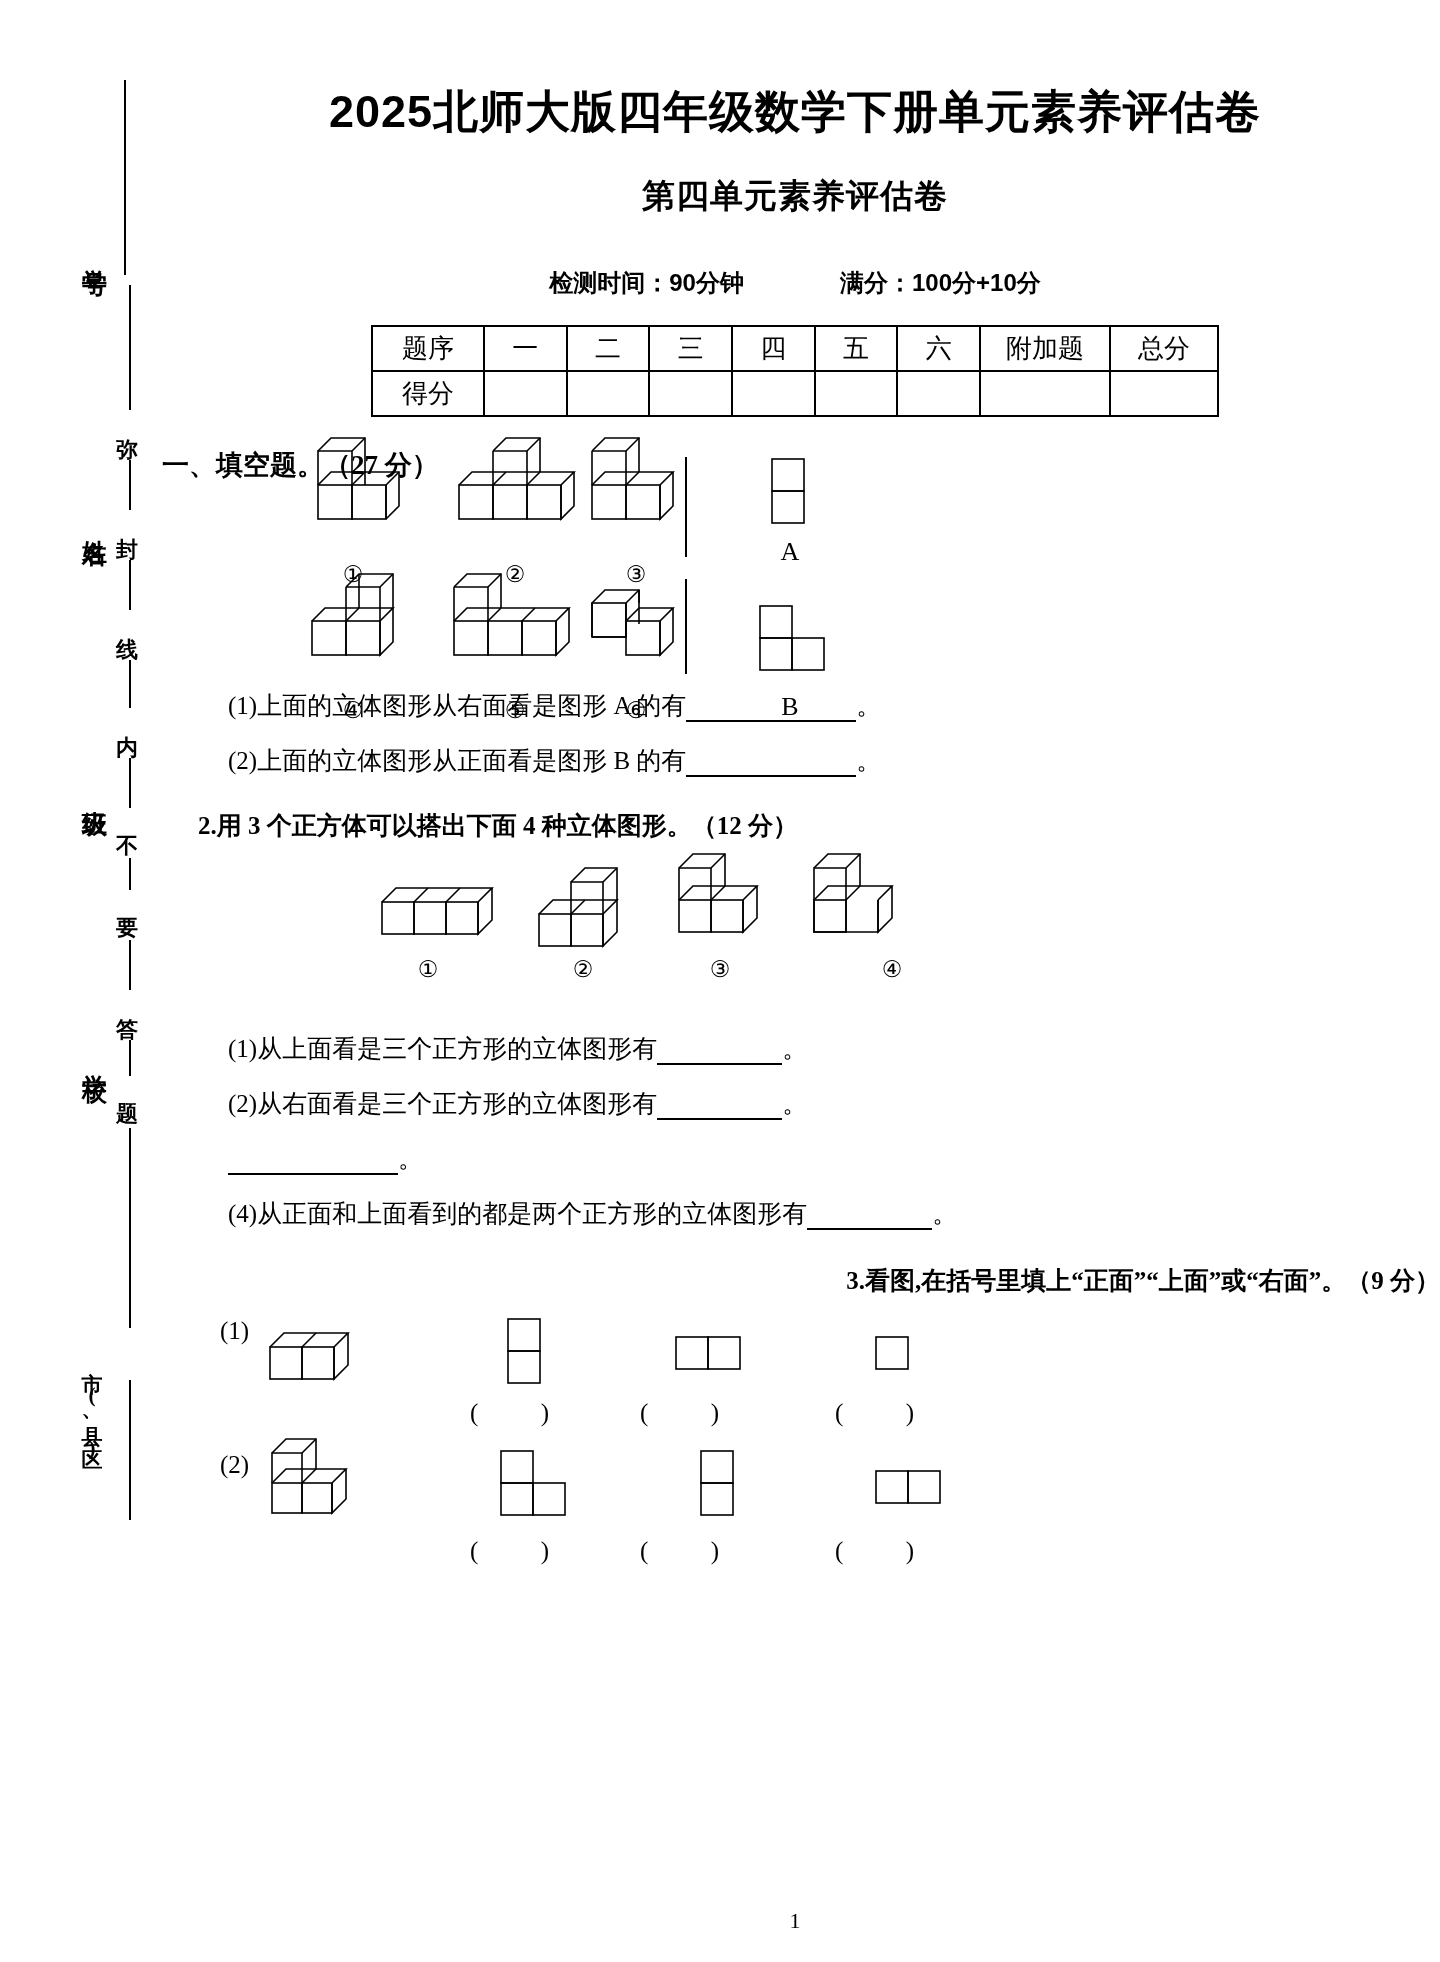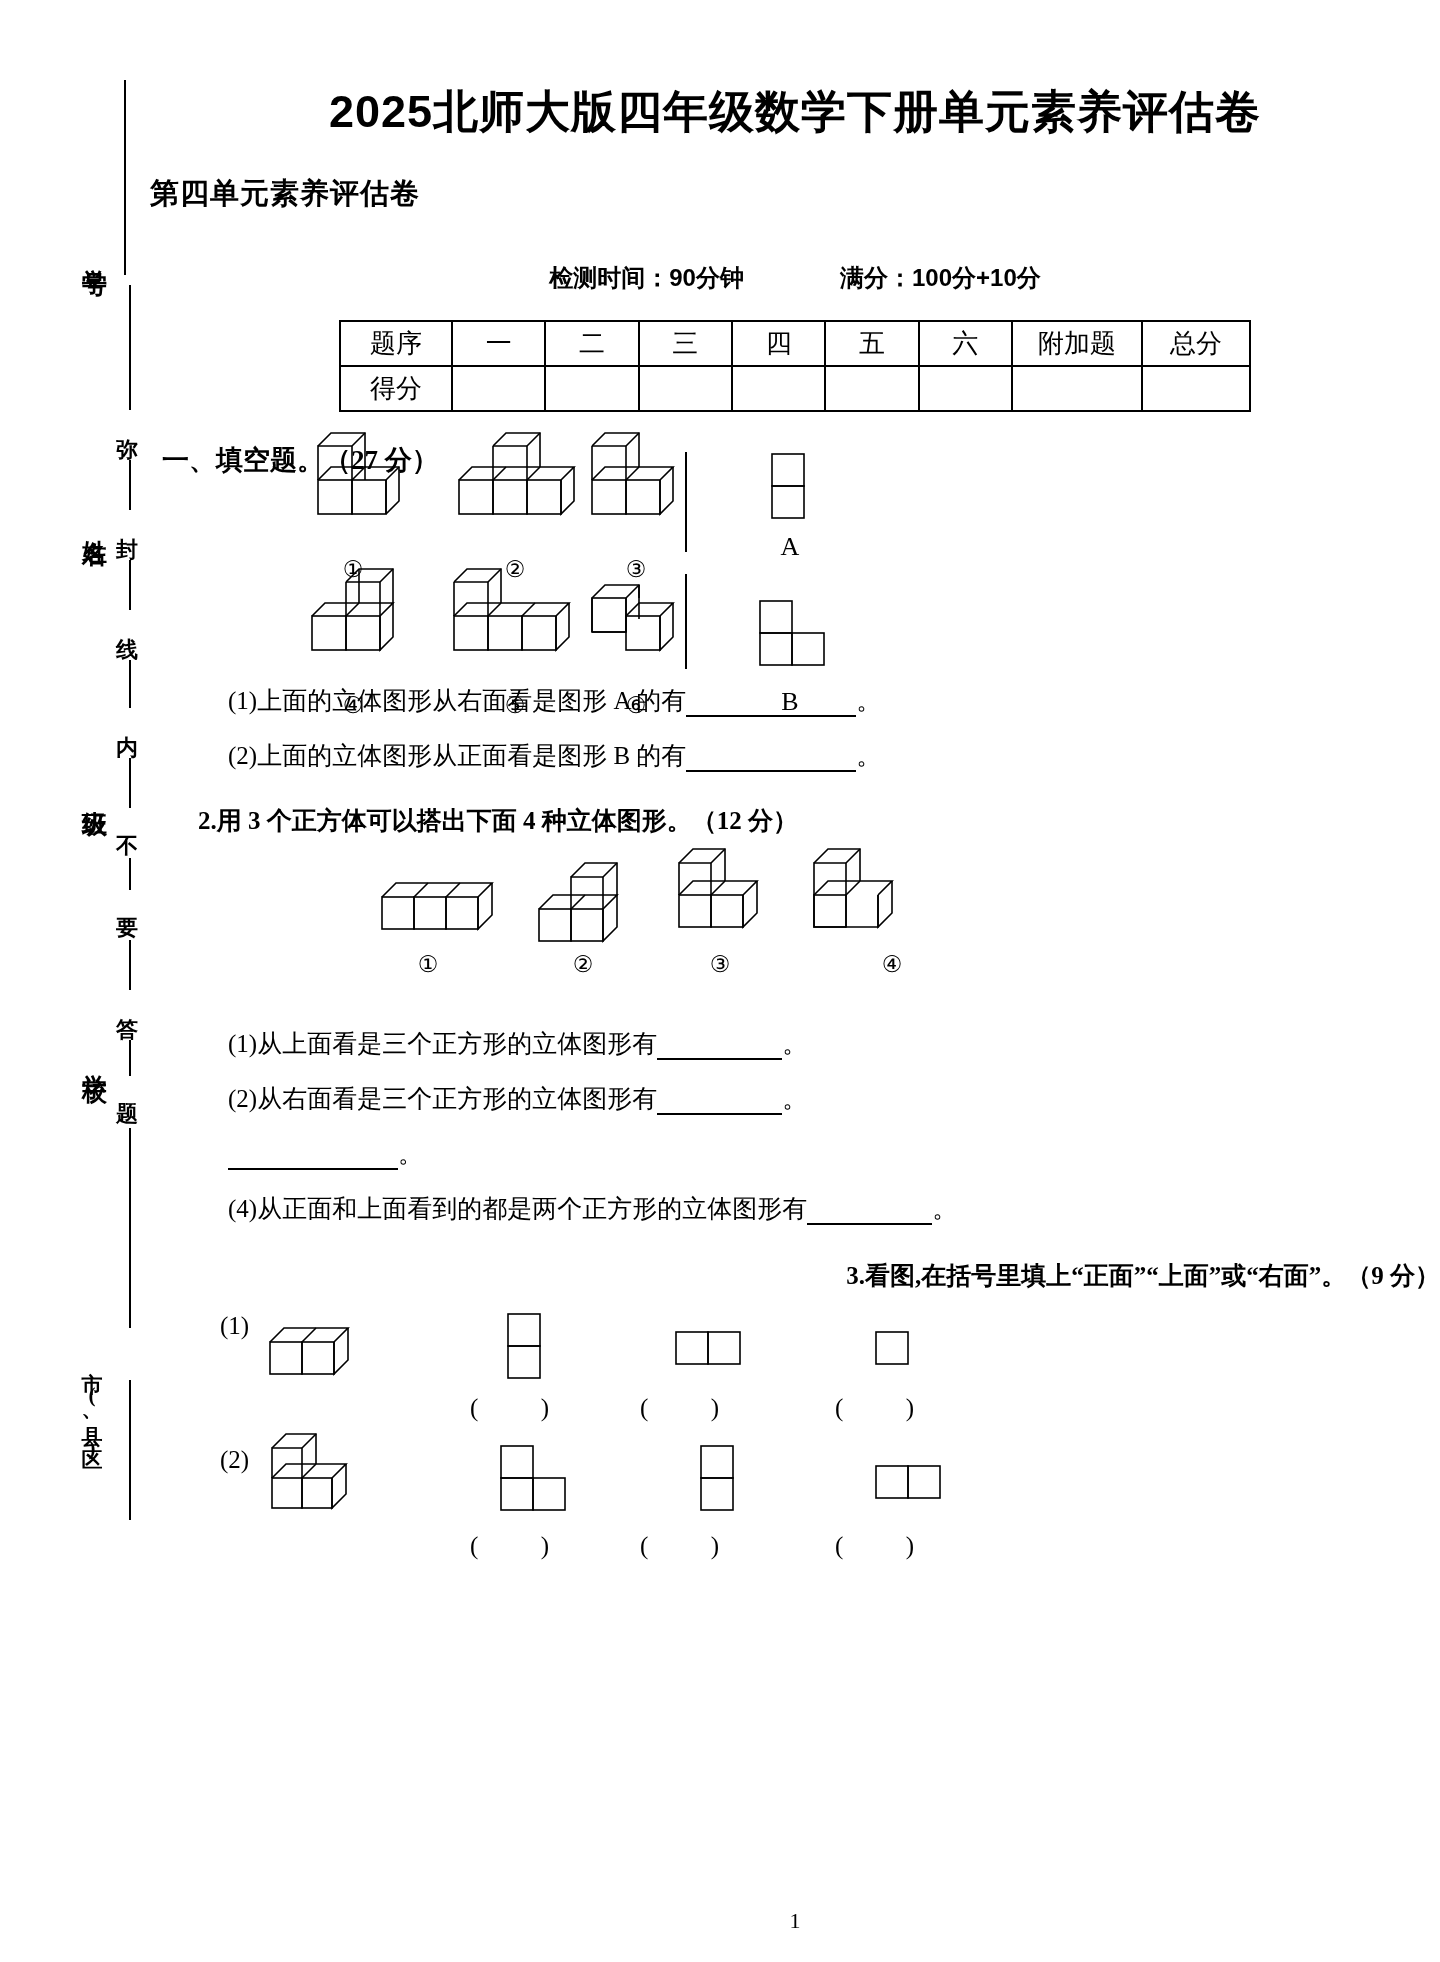--- a/index.html
+++ b/index.html
@@ -41,9 +41,10 @@
     margin-top:82px;
   }
   .subtitle {
+    text-align:center;
     font-family:"Liberation Sans", sans-serif;
     font-weight:bold;
-    font-size:29px;
+    font-size:33px;
     margin-top:32px;
     letter-spacing:1px;
   }

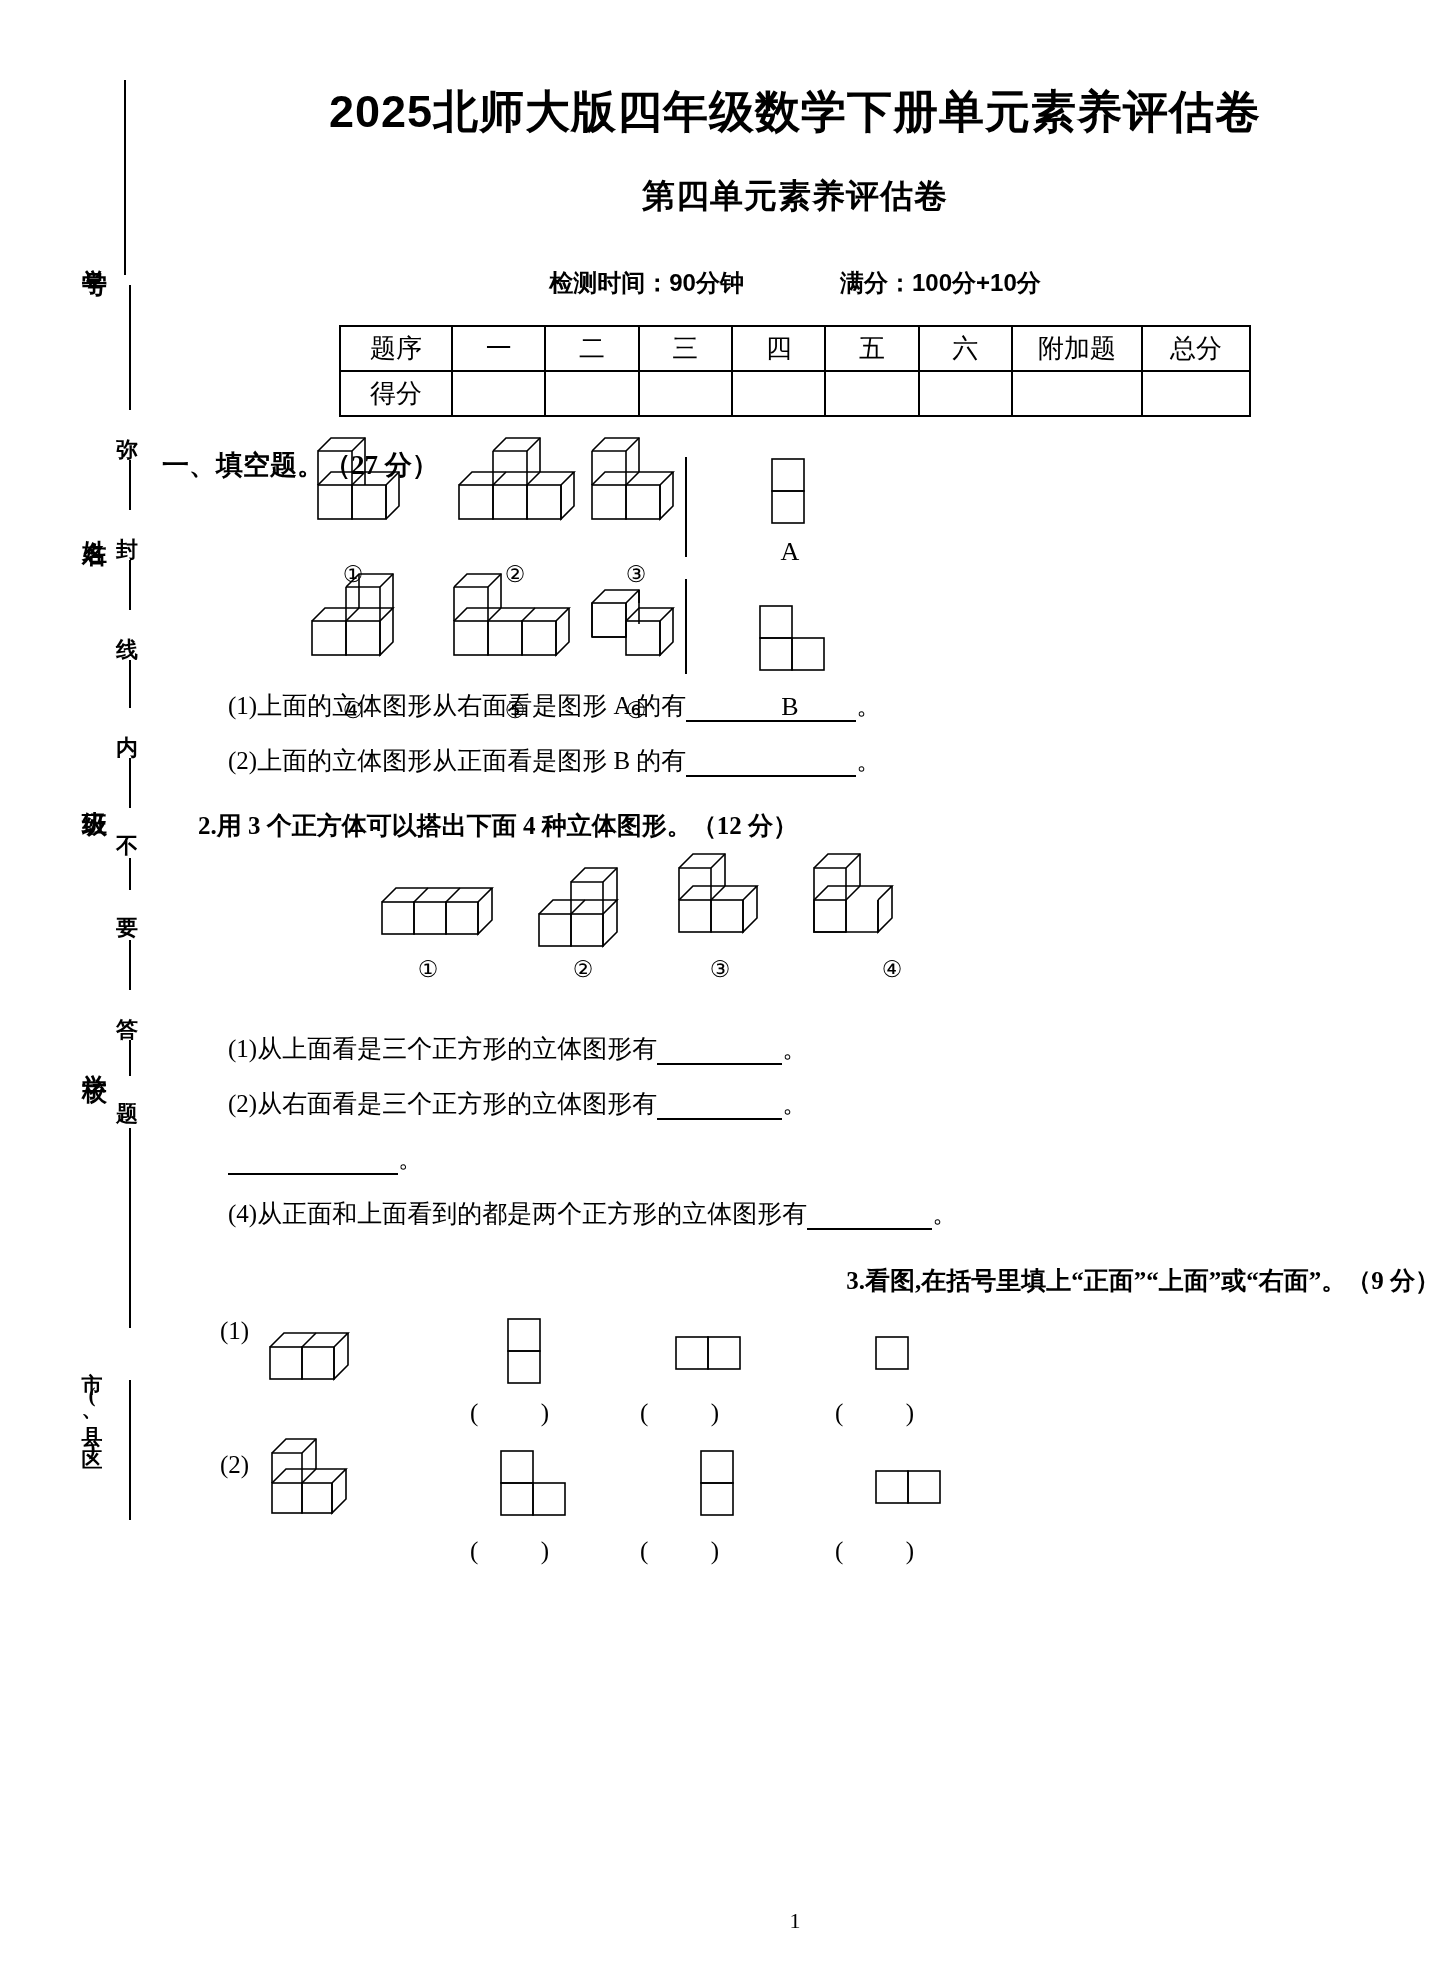--- a/index.html
+++ b/index.html
@@ -62,7 +62,7 @@
   table.score {
     border-collapse:collapse;
     margin:26px auto 0 auto;
-    width:912px;
+    width:848px;
     table-layout:fixed;
   }
   table.score td {

